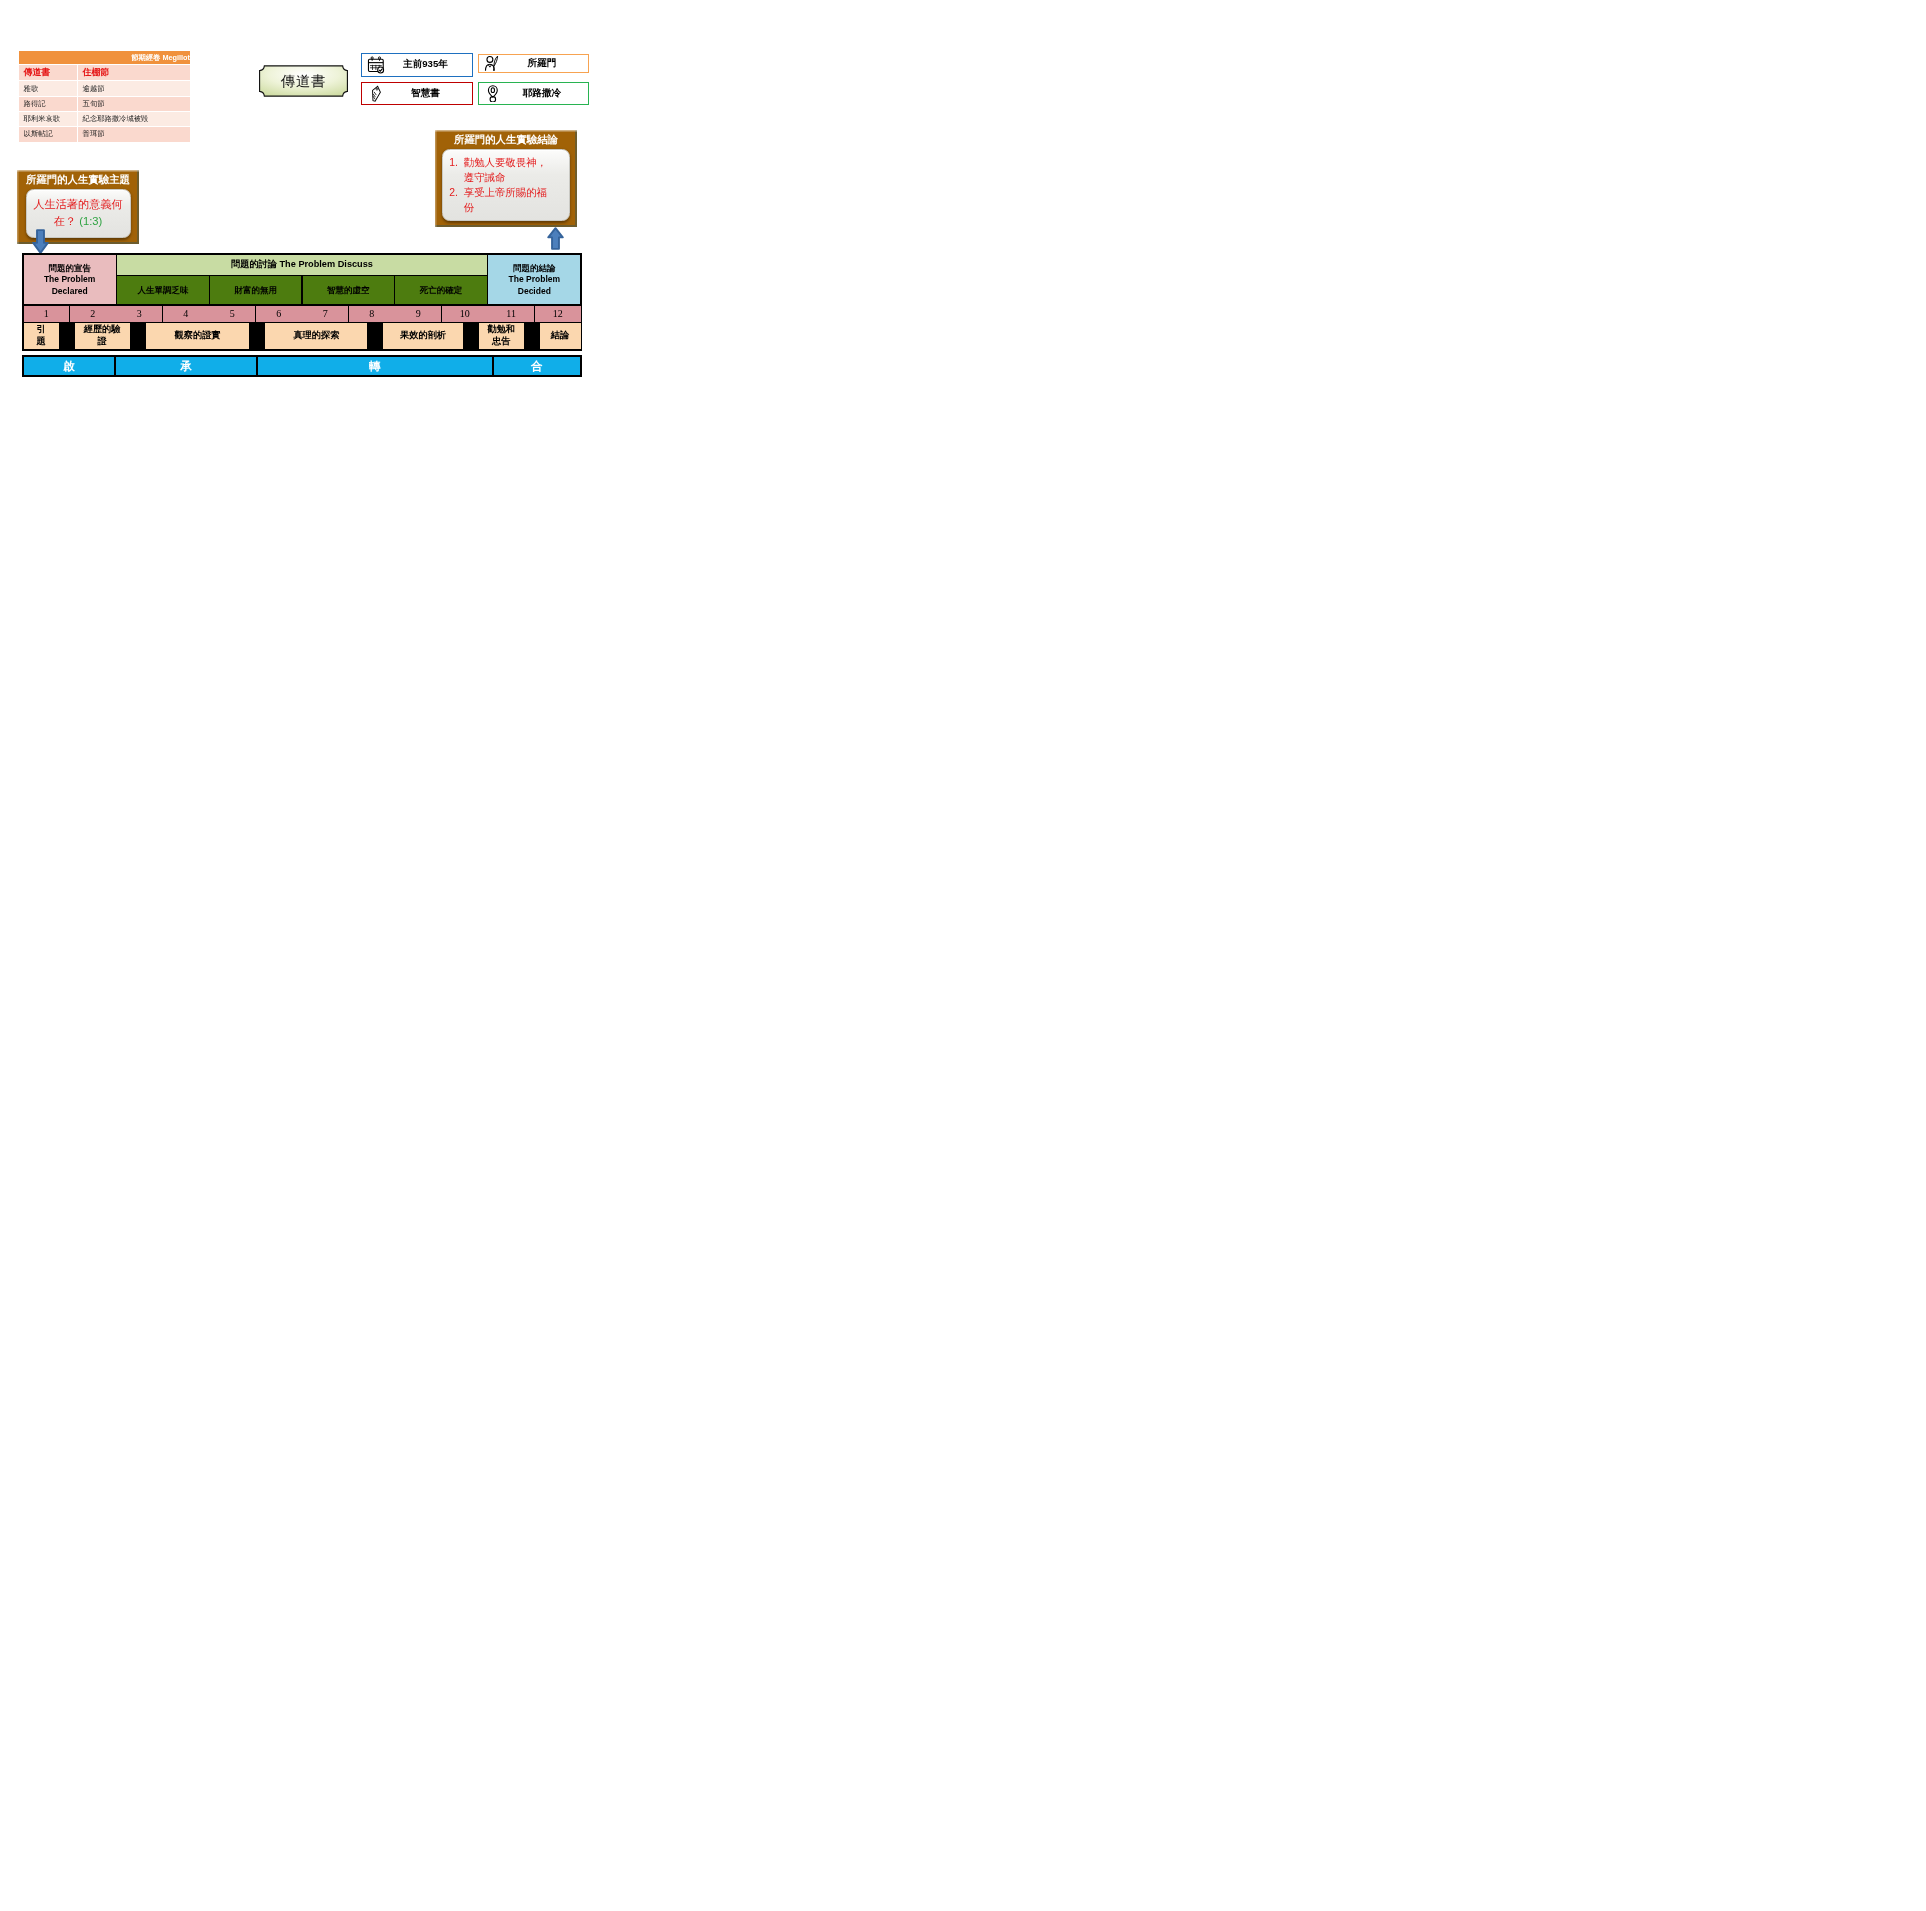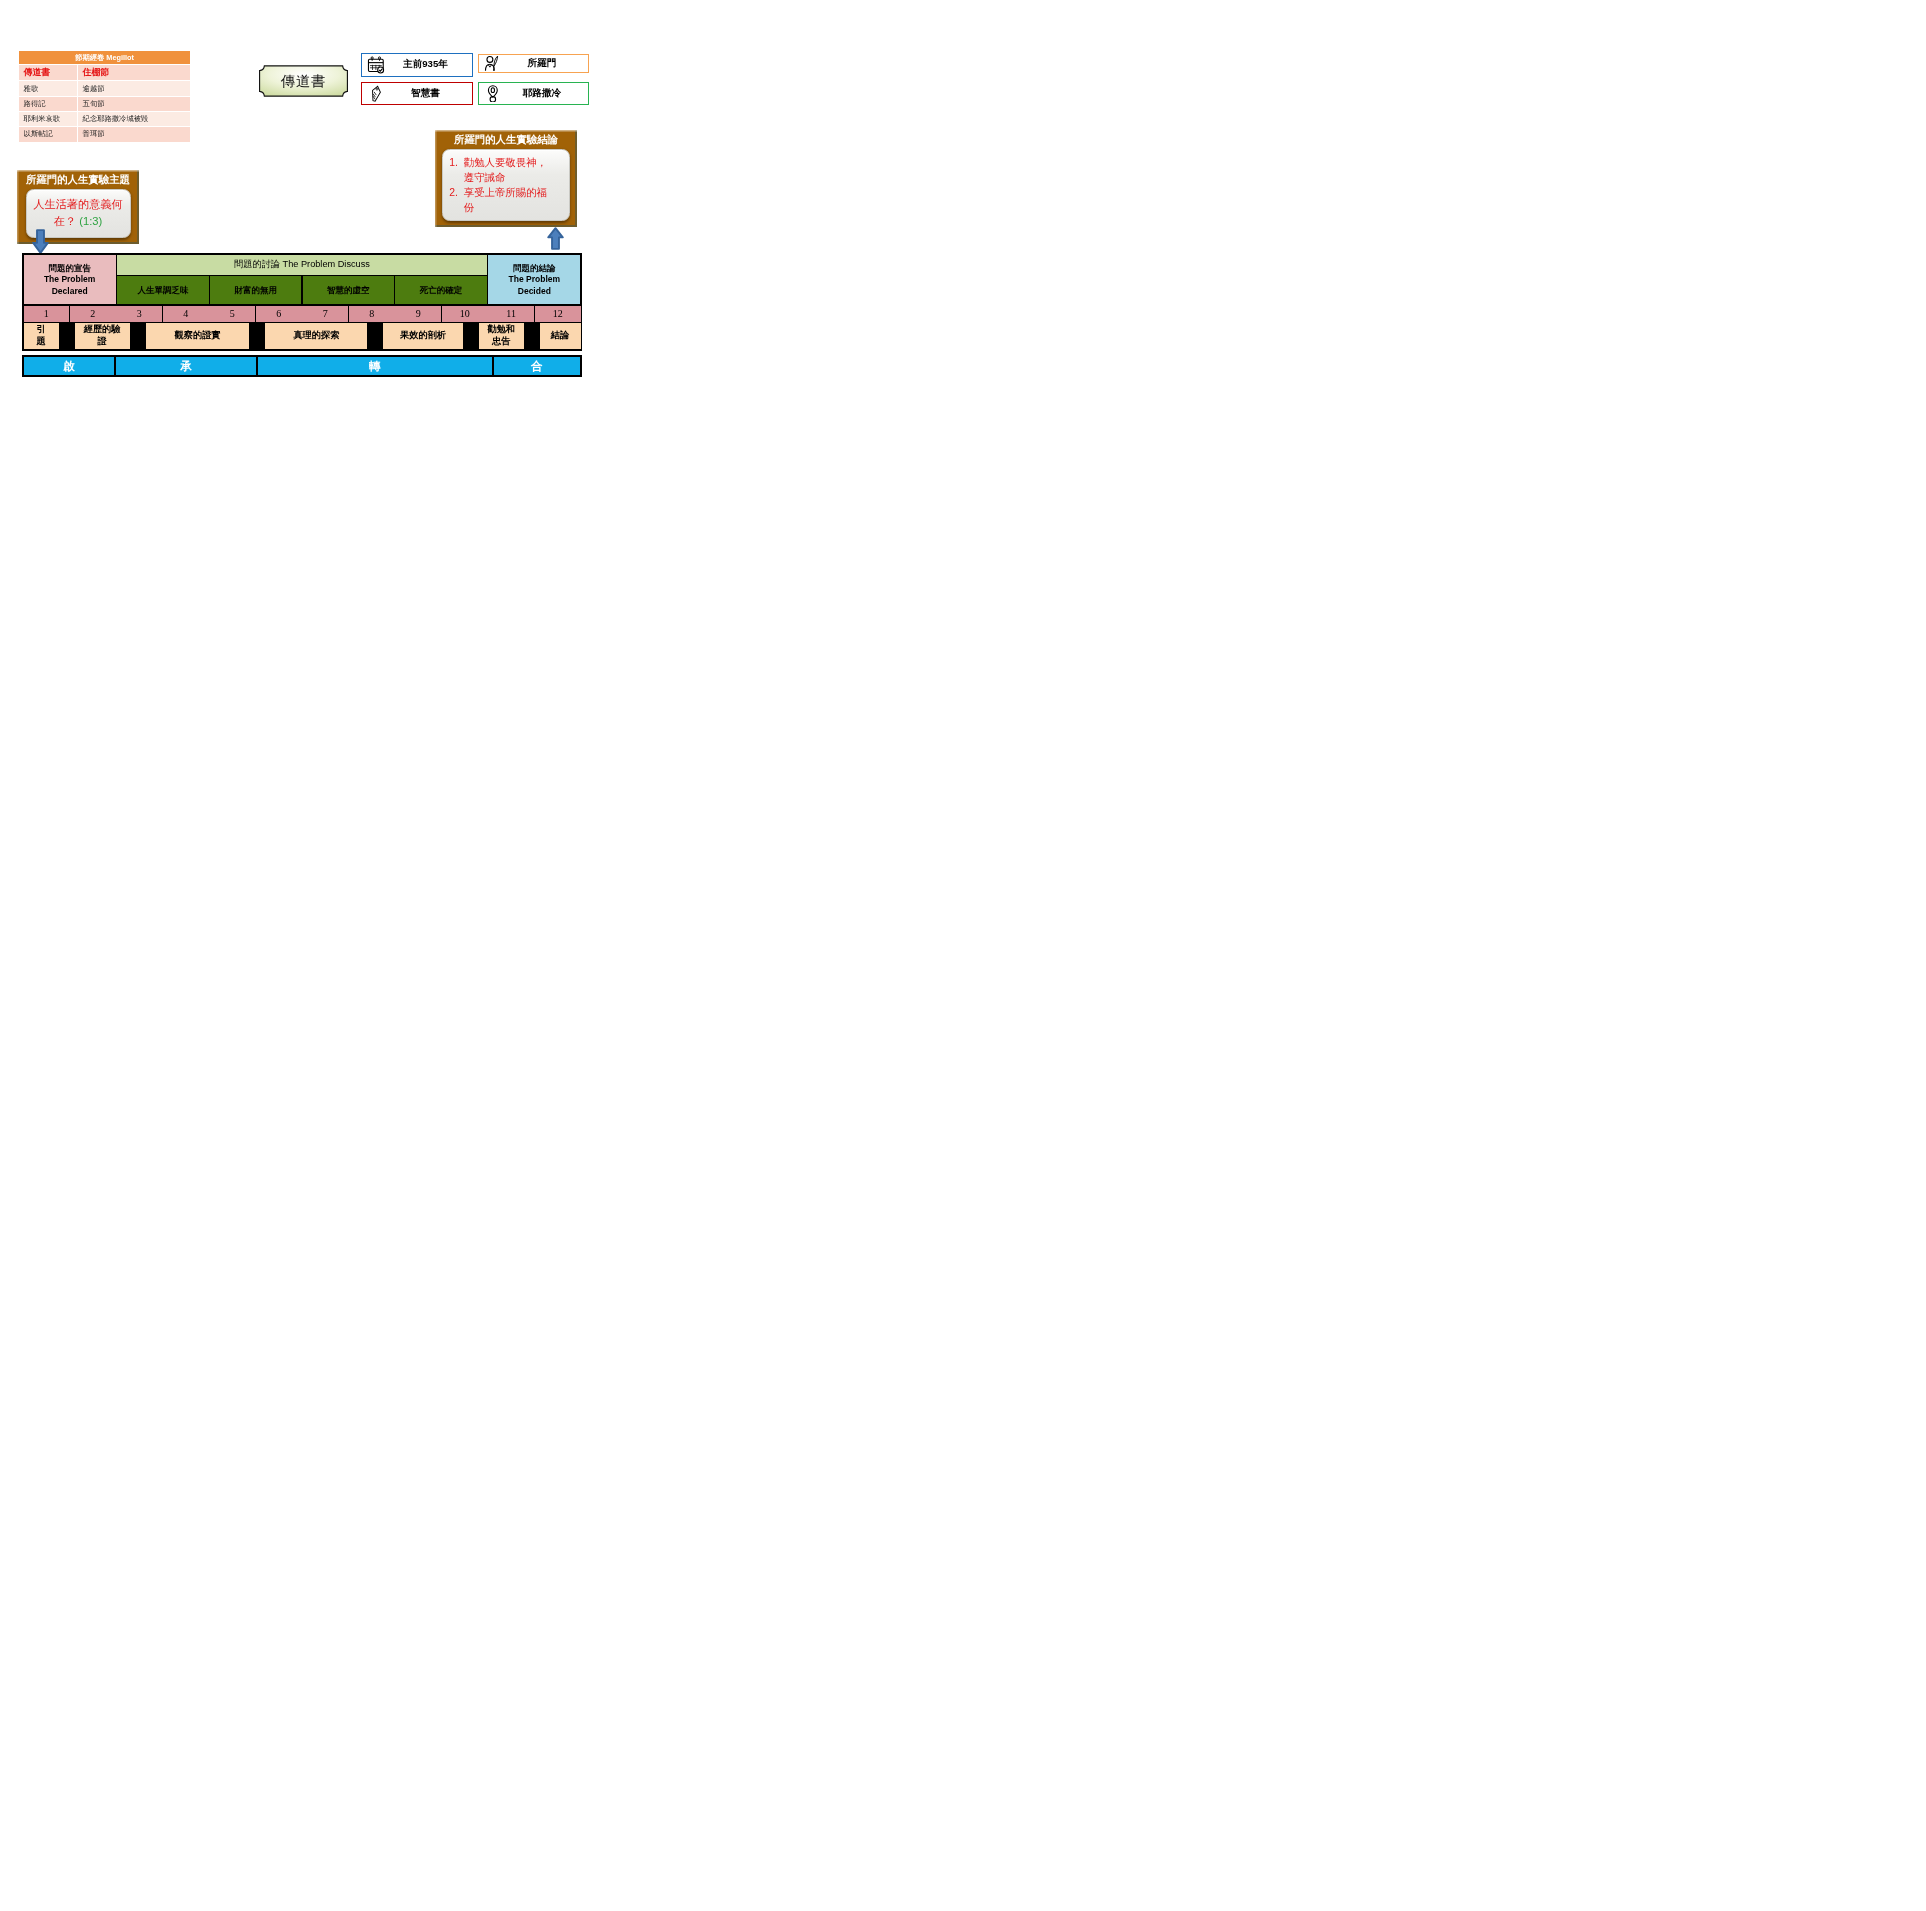--- a/index.html
+++ b/index.html
@@ -8,7 +8,7 @@
 
   
   .megillot{position:absolute;left:18px;top:50px;width:173px;border-collapse:separate;border-spacing:1.2px;background:#fff;}
-  .megillot th{background:#F0913C;color:#fff;font-size:7.3px;font-weight:700;height:13px;text-align:center;padding:0;}
+  .megillot th{background:#F0913C;color:#fff;font-size:7.3px;font-weight:700;height:13px;text-align:right;padding:0;}
   .megillot td{padding:0 0 0 4.6px;font-size:7.3px;color:#1c1c1c;height:14.3px;text-align:left;}
   .megillot tr.rowA td{background:#FAD9CE;}
   .megillot tr.rowB td{background:#FCEBE3;}

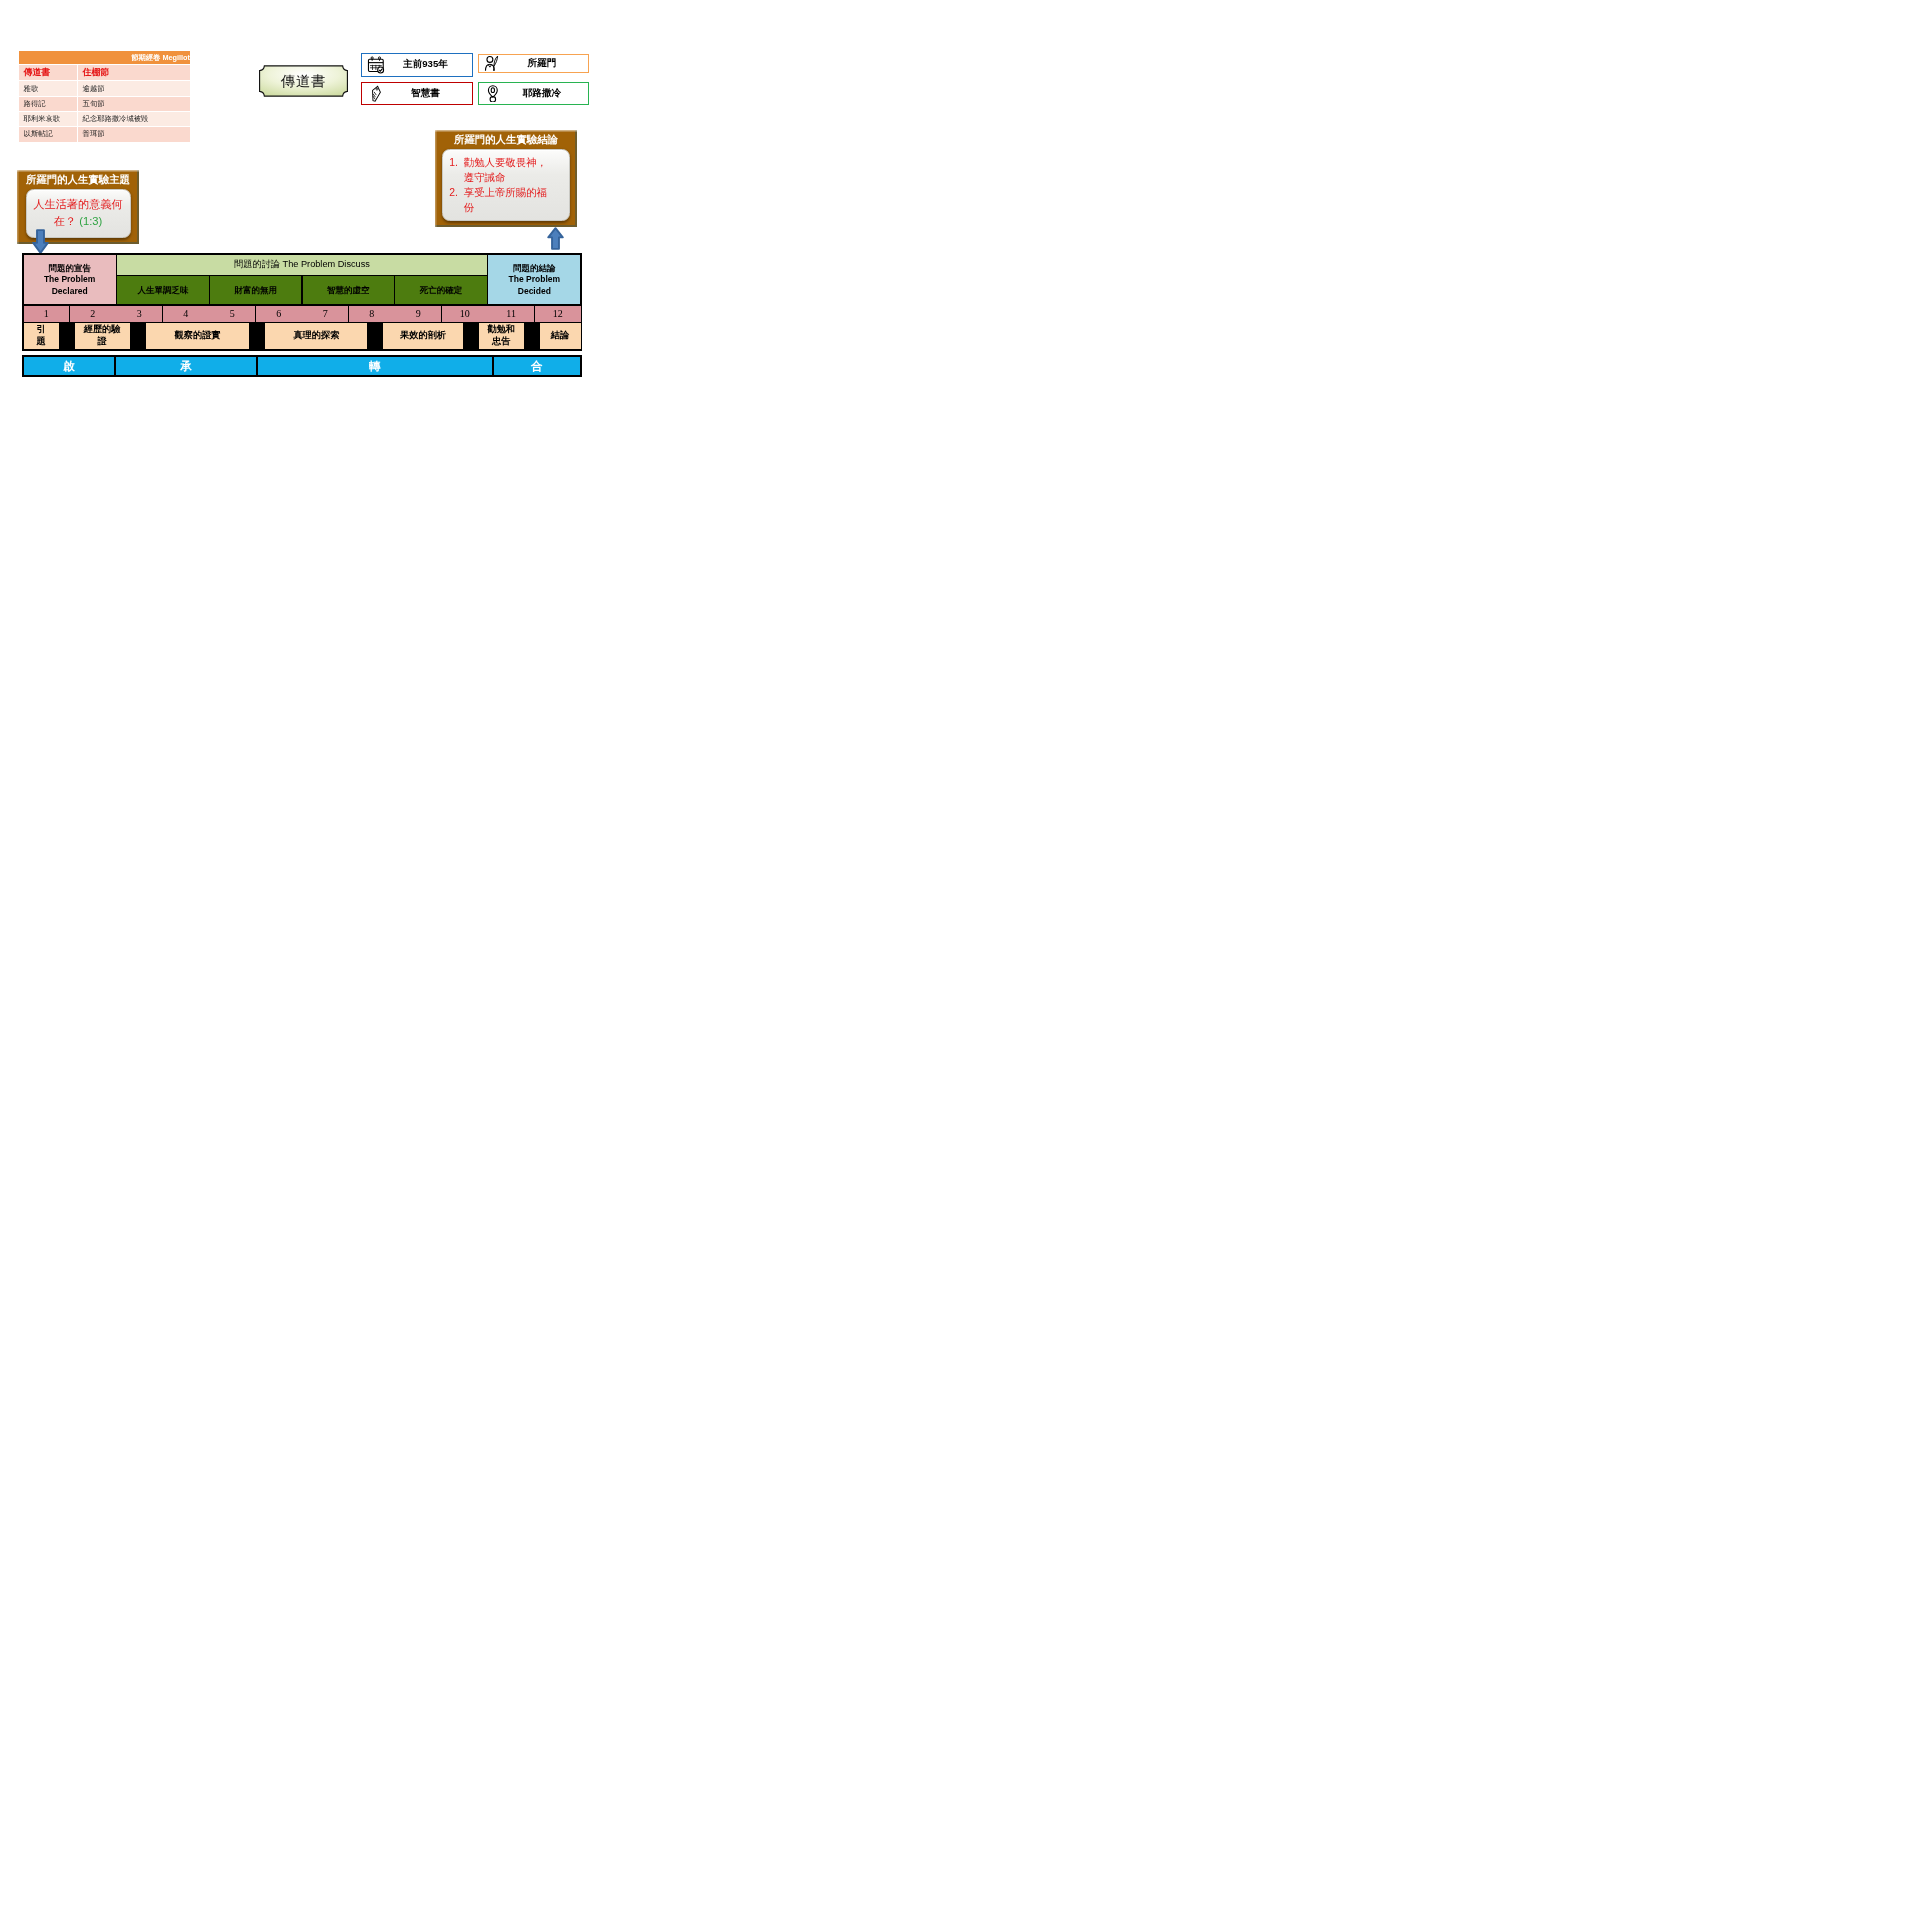--- a/index.html
+++ b/index.html
@@ -51,7 +51,7 @@
     font-weight:700;font-size:8.5px;line-height:1.32;color:#000;text-align:center;}
   .greenwrap{flex:8 0 0;display:flex;flex-direction:column;gap:1.5px;}
   .gtop{height:20.4px;background:#C8DCA3;display:flex;align-items:center;justify-content:center;
-    font-weight:400;font-size:9.2px;color:#000;}
+    font-weight:700;font-size:9.2px;color:#000;}
   .grow{flex:1;display:flex;gap:1.5px;}
   .gcell{flex:1;background:#4d7c0f;display:flex;align-items:center;justify-content:center;
     font-weight:700;font-size:8.5px;color:#000;}

